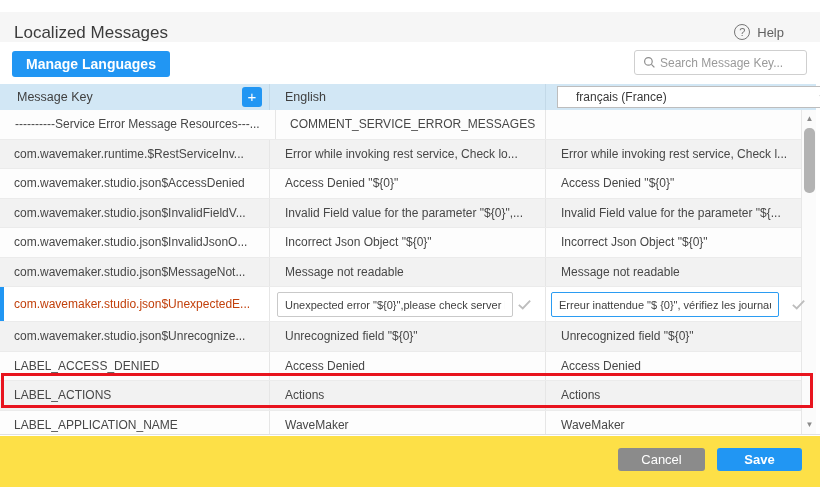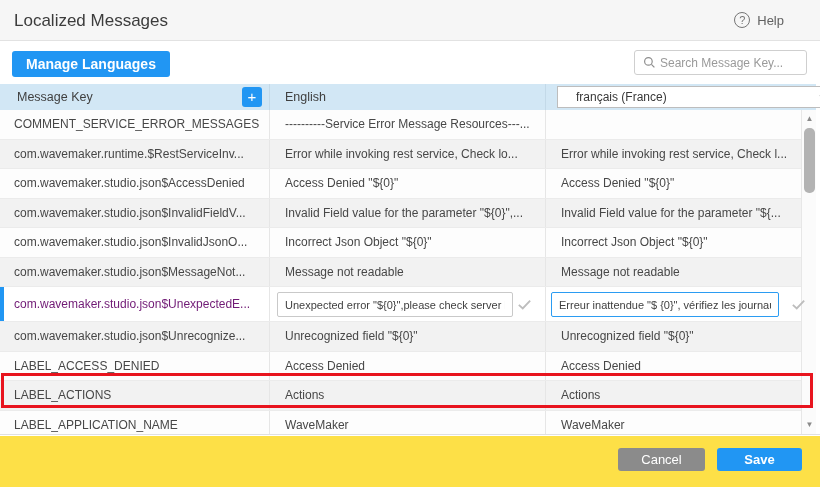--- a/index.html
+++ b/index.html
@@ -8,7 +8,7 @@
   .app { position:relative; width:820px; height:487px; background:#fff; }
 
   
-  .titlebar { position:absolute; left:0; top:0; width:820px; height:41px;
+  .titlebar { position:absolute; left:0; top:12px; width:820px; height:41px;
               background:#f6f6f6; border-bottom:1px solid #e2e2e2; }
   .page-title { position:absolute; left:14px; top:11px; font-size:17px; color:#3c3c3c; }
   .help { position:absolute; right:36px; top:12px; display:flex; align-items:center; gap:7px;

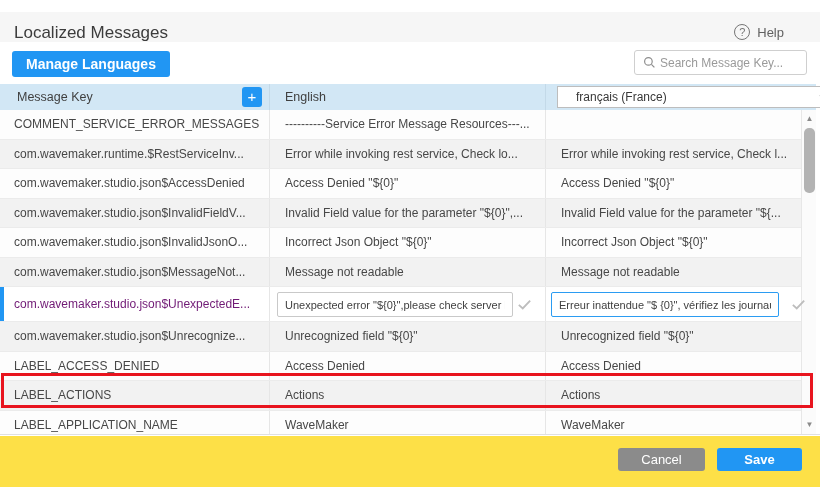--- a/index.html
+++ b/index.html
@@ -138,8 +138,8 @@
     <div class="tbody">
 
       <div class="tr">
+        <div class="td td-en">----------Service Error Message Resources---...</div>
         <div class="td td-key">COMMENT_SERVICE_ERROR_MESSAGES</div>
-        <div class="td td-en">----------Service Error Message Resources---...</div>
       </div>
 
       <div class="tr alt">

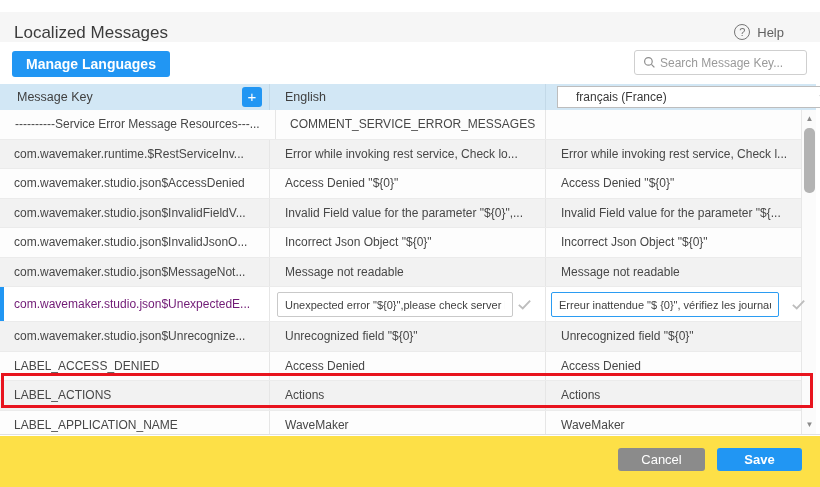--- a/index.html
+++ b/index.html
@@ -56,7 +56,7 @@
   .td-key { width:270px; padding-left:14px; border-right:1px solid #e6e6e6; }
   .td-en  { width:276px; padding-left:15px; border-right:1px solid #e6e6e6; position:relative; }
   .td-fr  { flex:1; padding-left:15px; position:relative; overflow:visible; }
-  .tr.editing .td-key { color:#701a75; }
+  .tr.editing .td-key { color:#c2410c; }
   .selbar { position:absolute; left:0; top:0; width:4px; height:100%; background:#2196f3; }
 
   .cell-input { height:25px; font-size:11px; color:#3f3f3f; font-family:inherit;

